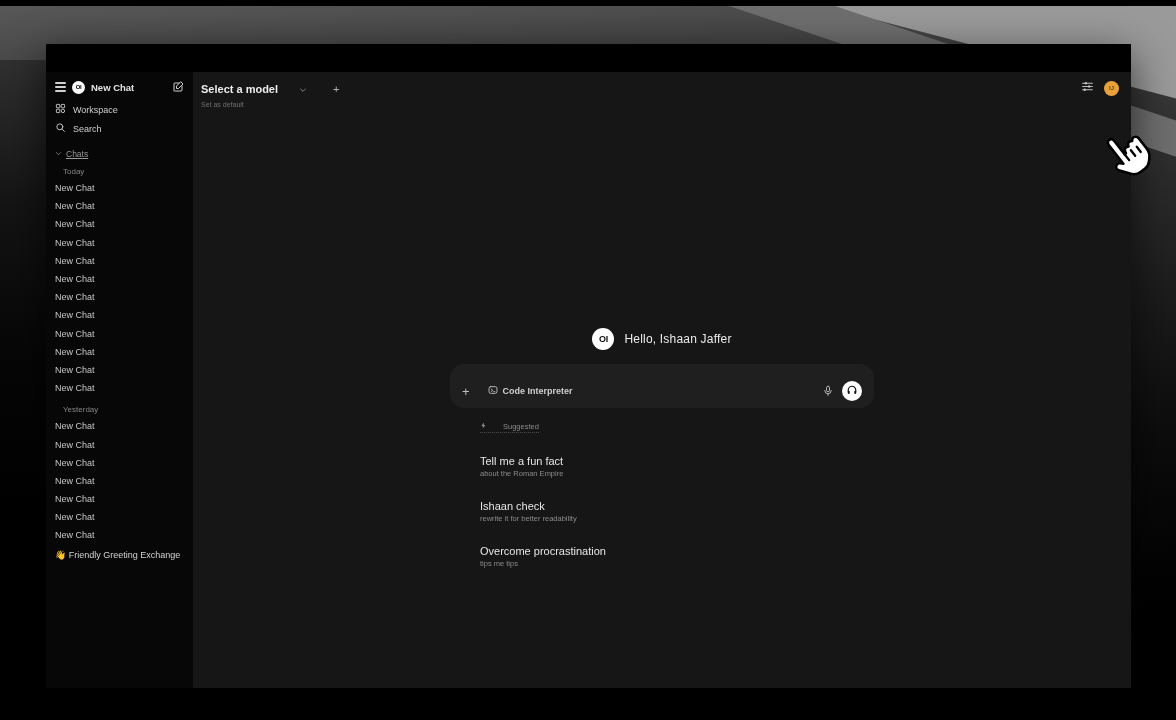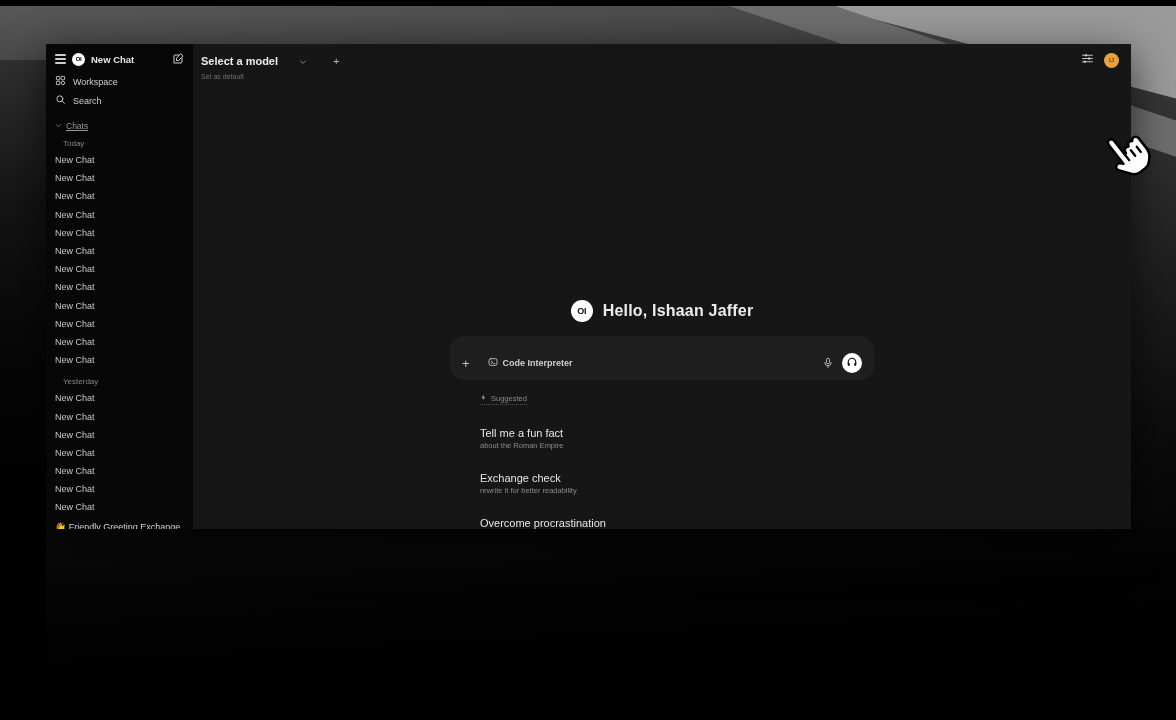--- a/index.html
+++ b/index.html
@@ -18,8 +18,8 @@
   .bottom-shade { position:absolute; left:0; bottom:0; right:0; height:32px; background:#000; }
 
   
-  .win { position:absolute; left:46px; top:44px; width:1085px; height:485px;
-         background:#a21caf; box-shadow:0 12px 40px rgba(0,0,0,.65); display:flex; flex-direction:row; }
+  .win { position:absolute; left:46px; top:44px; width:1085px; height:644px;
+         background:#a21caf; box-shadow:0 12px 40px rgba(0,0,0,.65); display:flex; flex-direction:column; }
   .win-titlebar { height:28px; background:#000; flex:0 0 auto; }
   .win-body { flex:1; display:flex; min-height:0; }
 

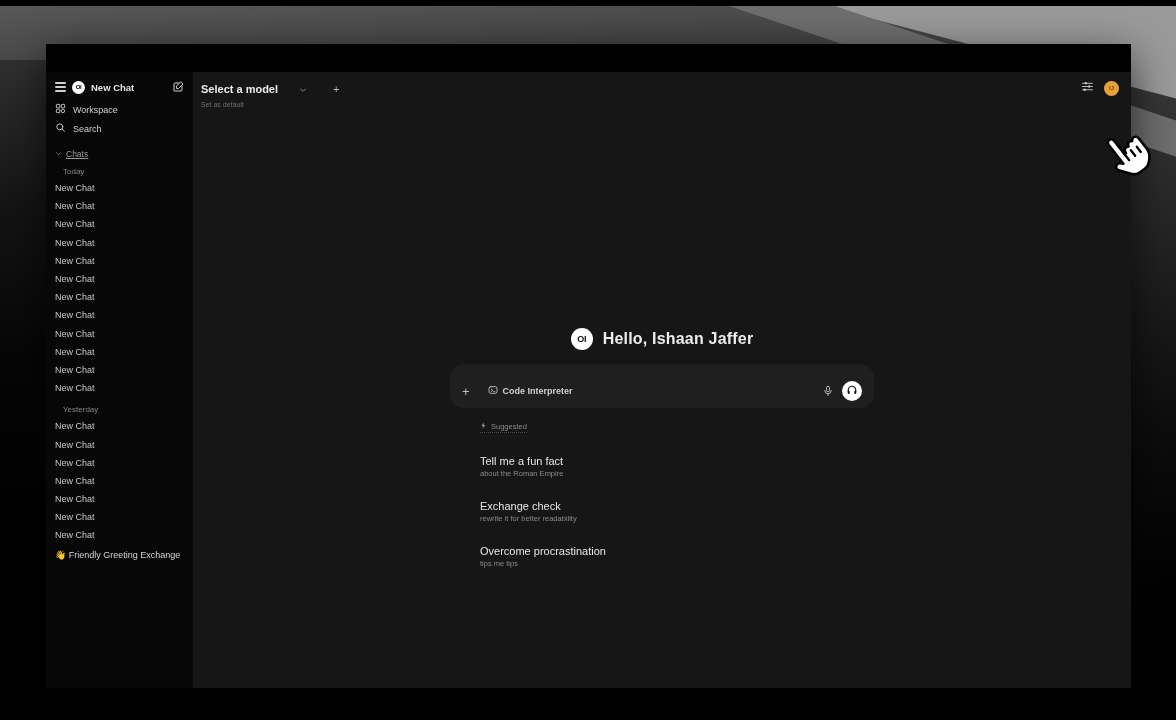--- a/index.html
+++ b/index.html
@@ -53,7 +53,7 @@
   .greet-row { display:flex; align-items:center; gap:10px; margin-bottom:14px; }
   .greet-logo { width:22px; height:22px; border-radius:50%; background:#fff; color:#111;
                 font-weight:bold; font-size:9px; display:flex; align-items:center; justify-content:center; letter-spacing:-.4px; }
-  .greet-text { font-size:16px; color:#ececec; font-weight:700; letter-spacing:.2px;text-align:center; }
+  .greet-text { font-size:12px; color:#ececec; font-weight:400; letter-spacing:.2px;text-align:center; }
 
   .input-card { width:424px; background:#1f1f1f; border-radius:14px; padding:9px 12px 7px; }
   .input-ph { font-size:10px; color:#9a9a9a; cursor:text; }

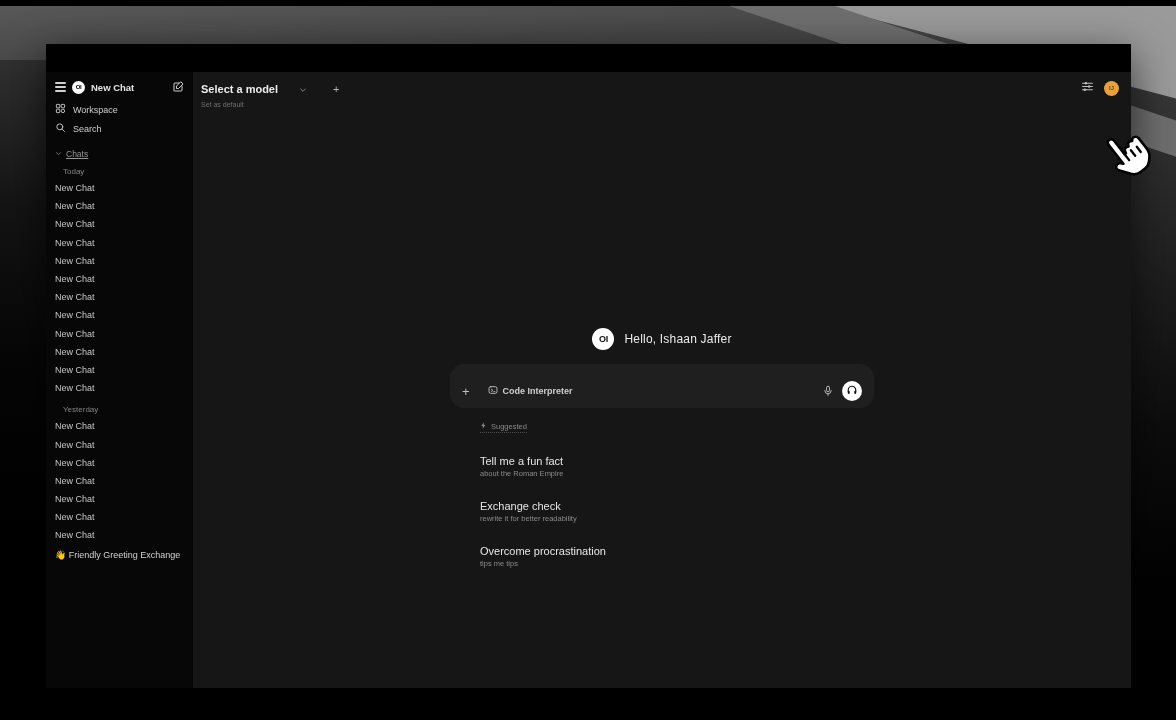--- a/index.html
+++ b/index.html
@@ -66,7 +66,7 @@
             align-items:center; justify-content:center; cursor:pointer; }
 
   .suggested { width:424px; padding-left:30px; margin-top:7px; }
-  .sug-label { display:inline-flex; align-items:center; gap:4px; font-size:7.5px; color:#8a8a8a;
+  .sug-label { display:inline-flex; align-items:center; gap:16px; font-size:7.5px; color:#8a8a8a;
                border-bottom:1px dotted #4d4d4d; padding-bottom:1px; }
   .sug-item { margin-top:22px; cursor:pointer; }
   .sug-title { font-size:11px; color:#e6e6e6; font-weight:500; }

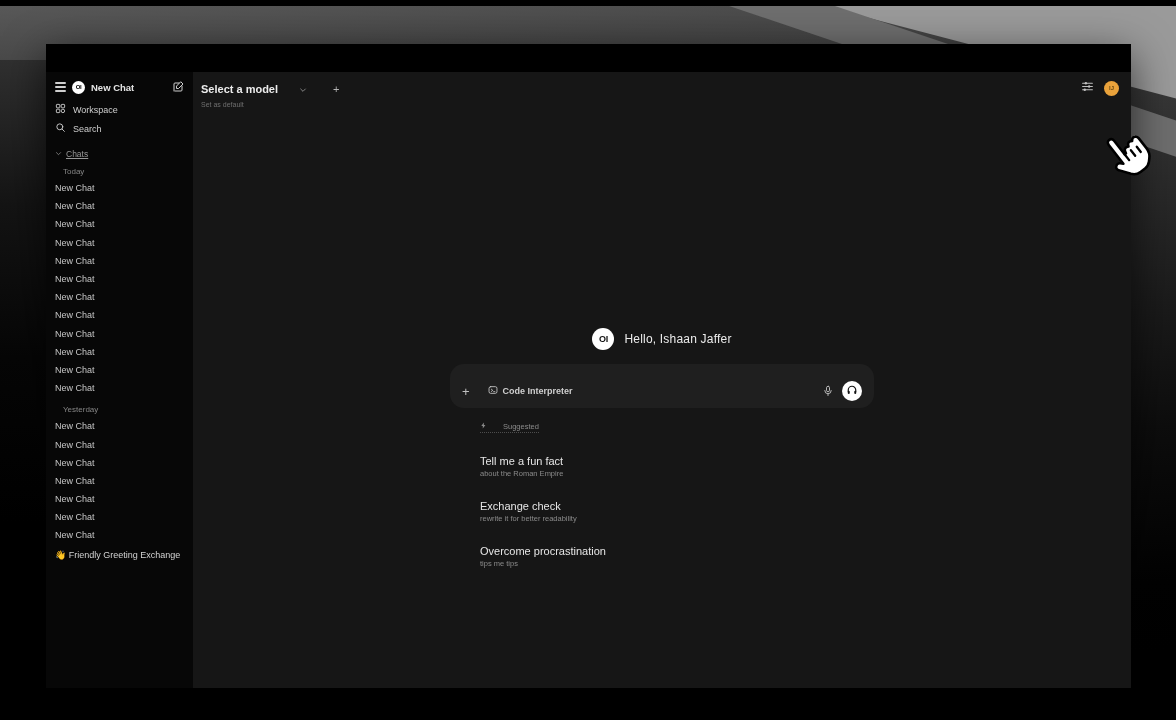--- a/index.html
+++ b/index.html
@@ -247,7 +247,7 @@
             <div class="sug-sub">about the Roman Empire</div>
           </div>
           <div class="sug-item">
-            <div class="sug-title">Exchange check</div>
+            <div class="sug-title">Ishaan check</div>
             <div class="sug-sub">rewrite it for better readability</div>
           </div>
           <div class="sug-item">

